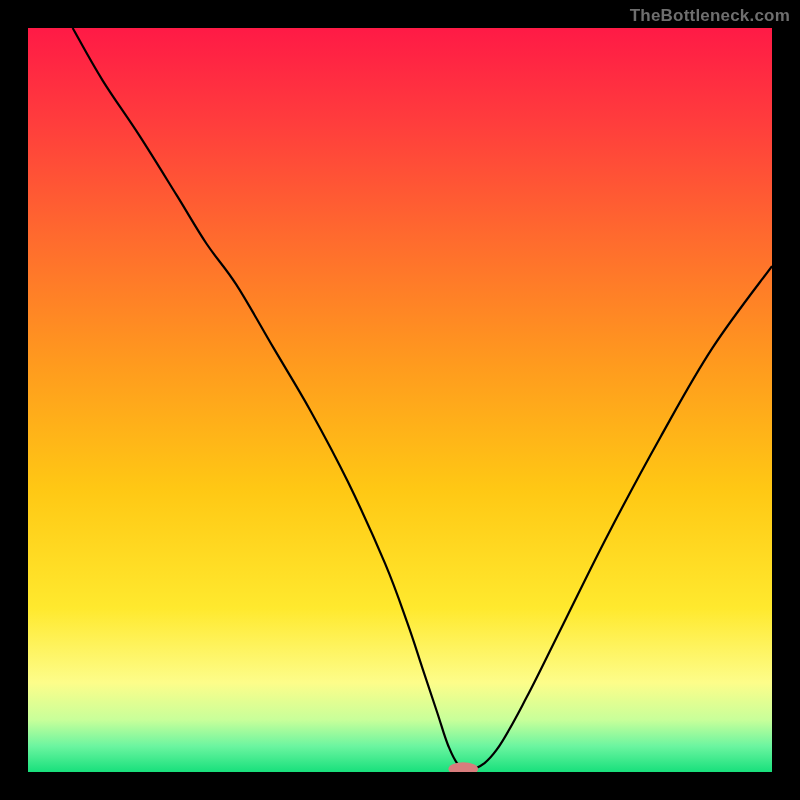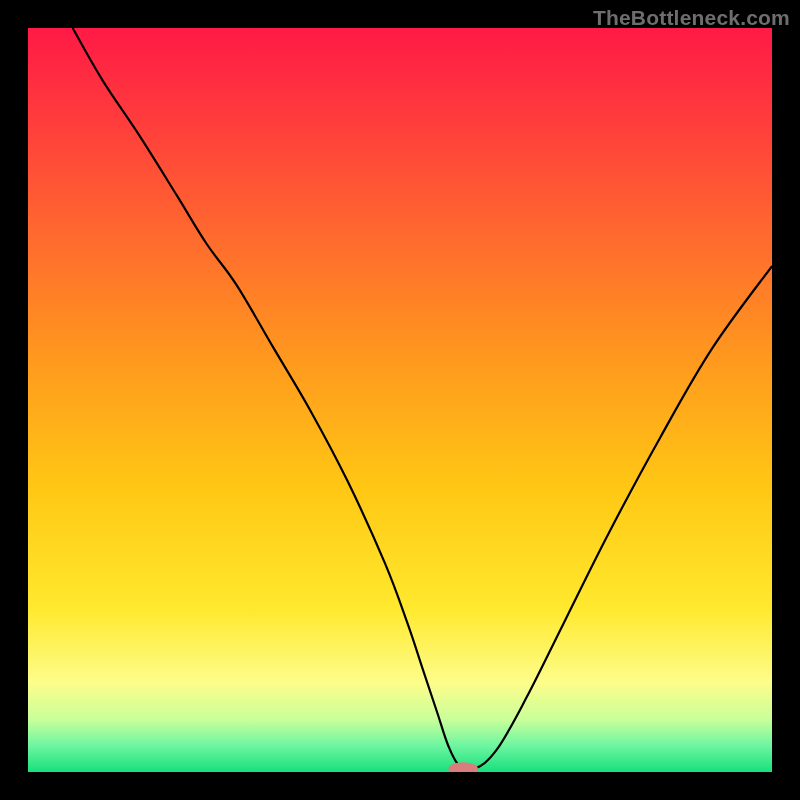--- a/index.html
+++ b/index.html
@@ -30,7 +30,7 @@
     top: 6px;
     right: 10px;
     color: #6e6e6e;
-    font-size: 21px;
+    font-size: 17px;
     font-weight: 600;
     letter-spacing: 0.2px;
     z-index: 5;

